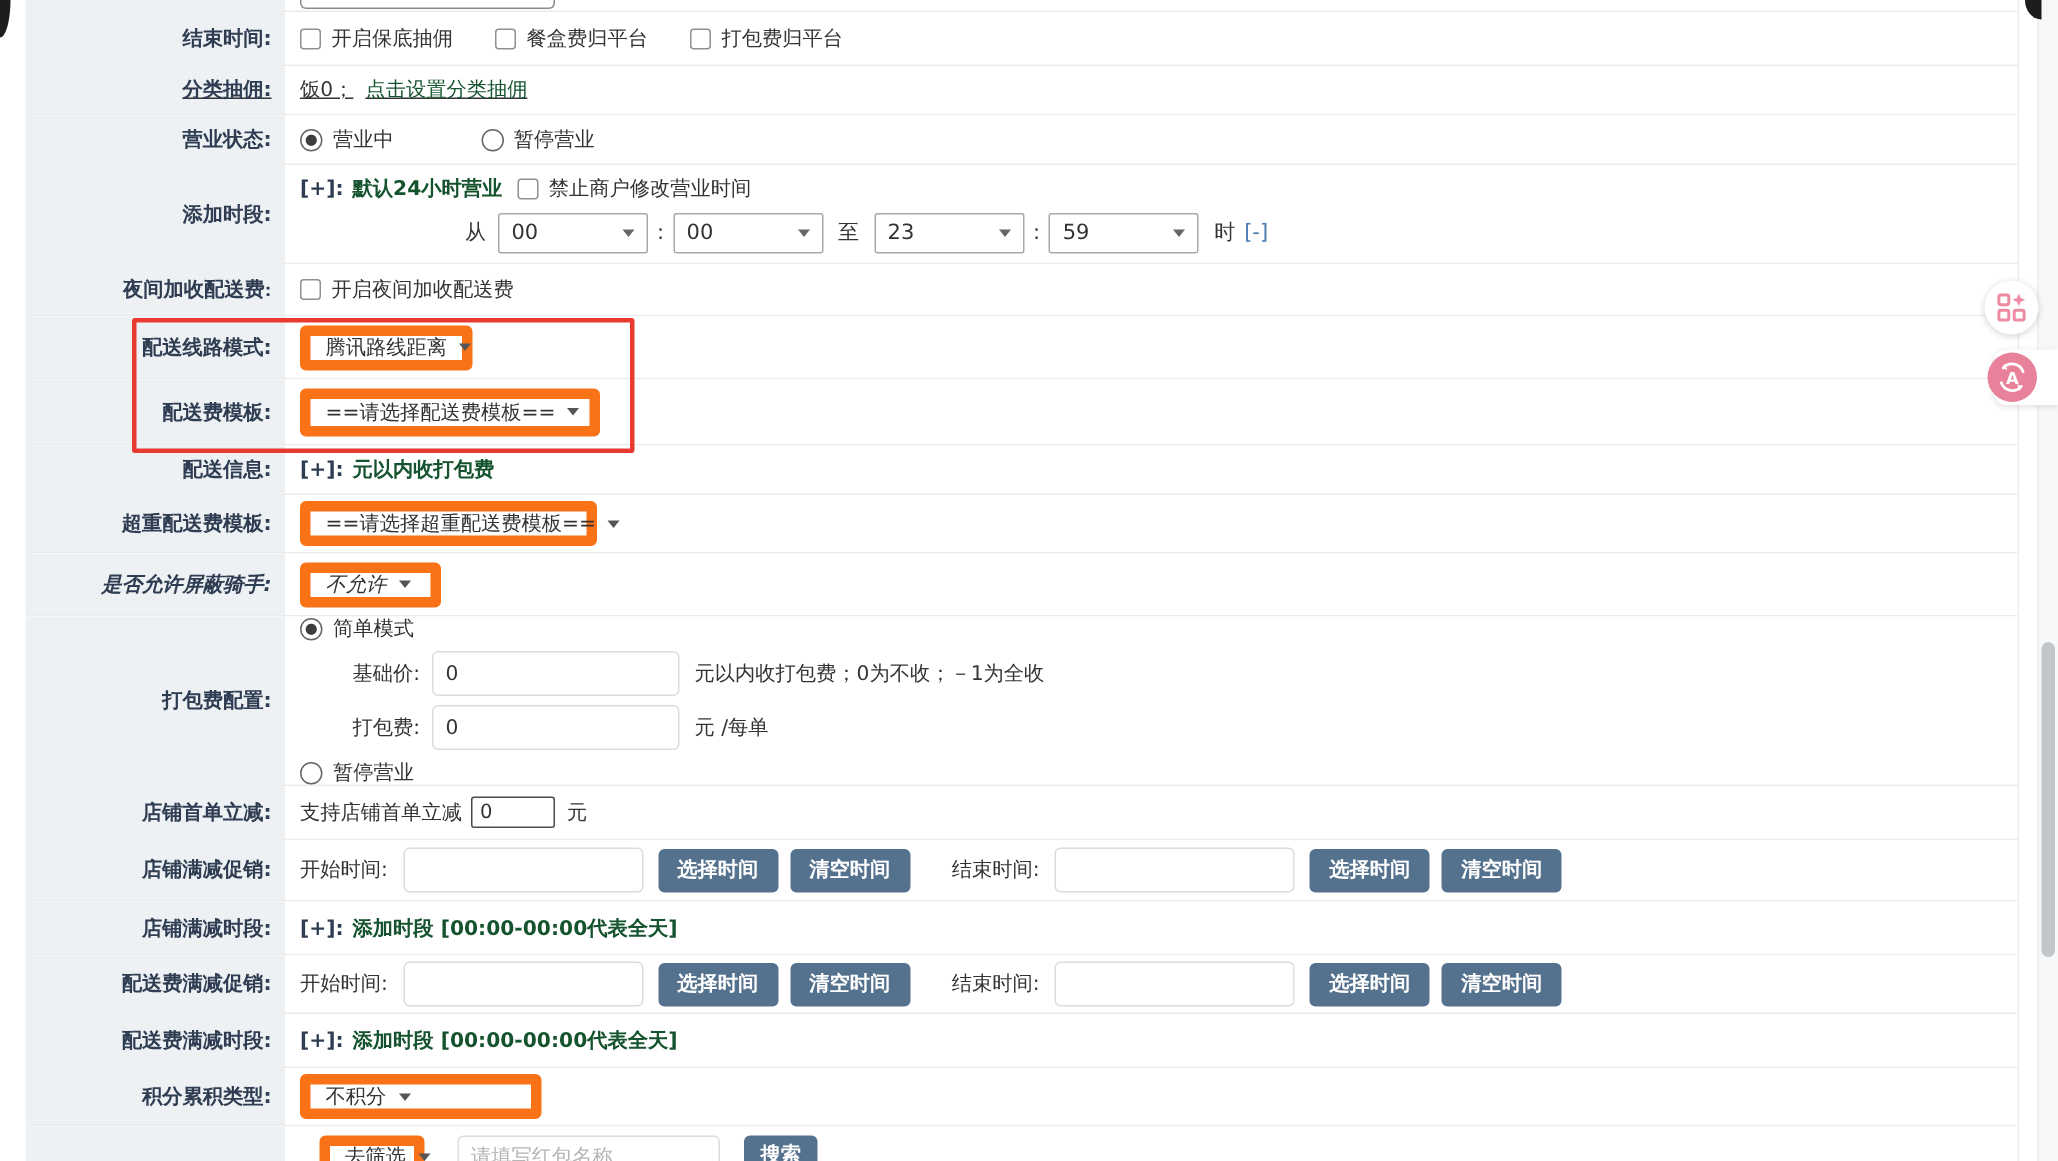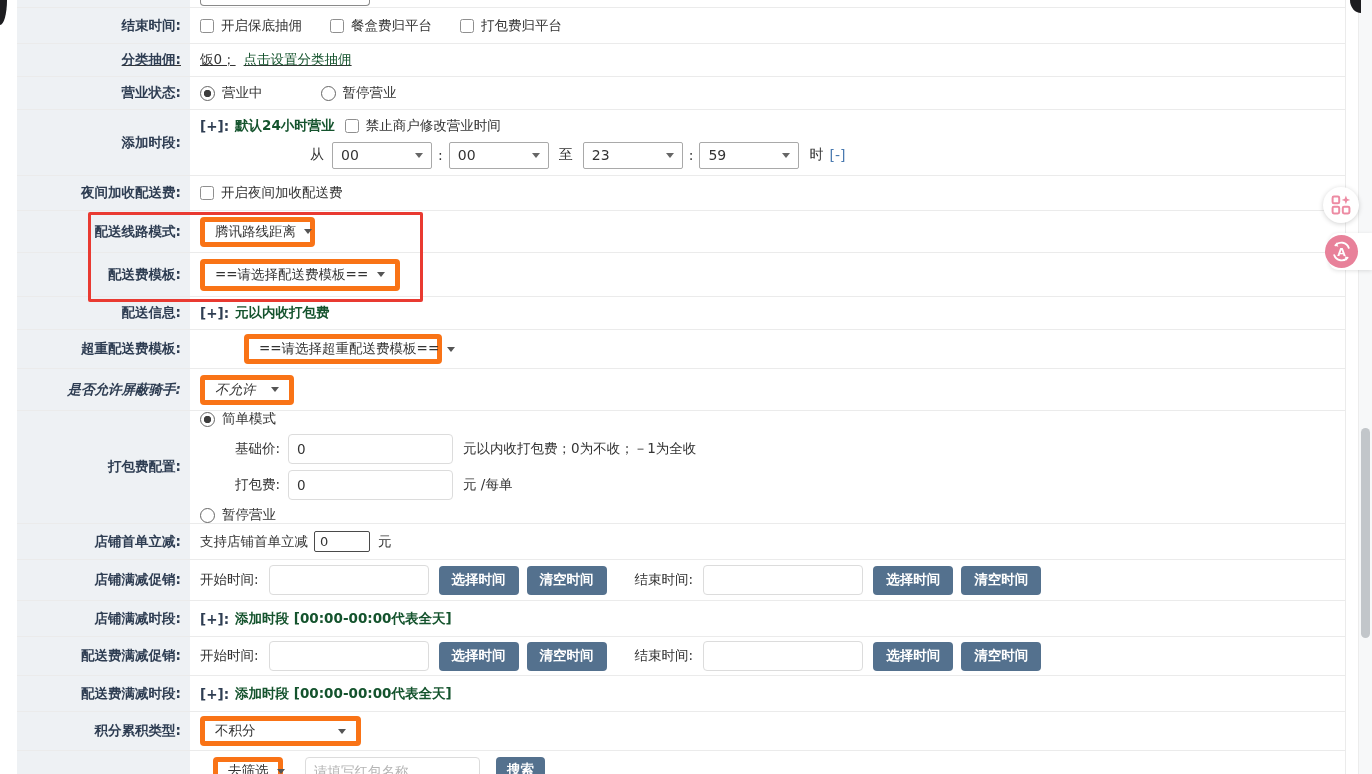--- a/index.html
+++ b/index.html
@@ -18,7 +18,7 @@
 
   .r0{height:8px;} .r0 .ctl{align-items:flex-start;padding-top:0;}
   .r-baodi{height:36px;} .r-fenlei{height:33px;text-decoration:underline;} .r-status{height:33px;}
-  .r-time{height:66px;} .r-night{height:35px;} .r-route{height:42px;}
+  .r-time{height:66px;} .r-night{height:35px;font-family:Liberation Serif, serif;} .r-route{height:42px;}
   .r-feetpl{height:44px;} .r-dinfo{height:33px;} .r-over{height:39px;gap:44px;}
   .r-rider{height:42px;font-style:italic;} .r-pack{height:113px;} .r-first{height:36px;}
   .r-spromo{height:41px;} .r-speriod{height:36px;} .r-fpromo{height:39px;}

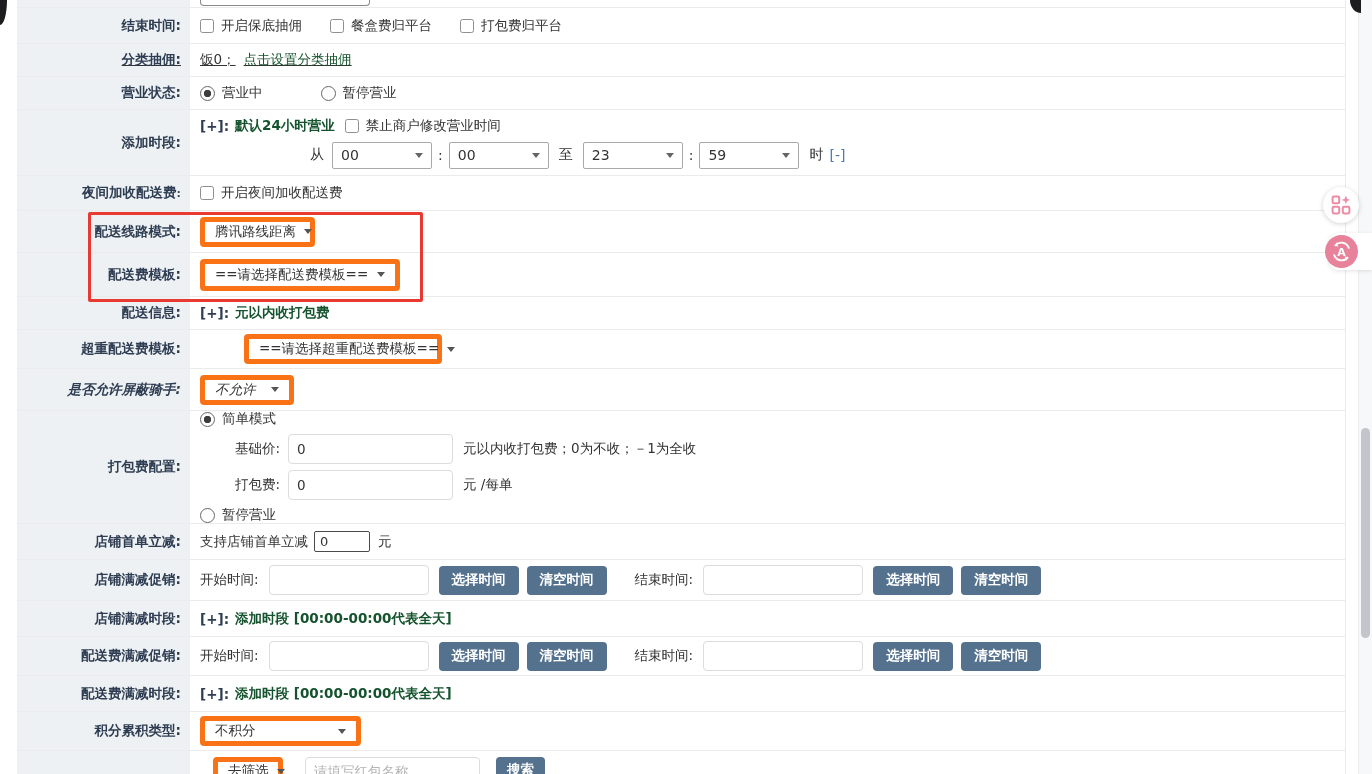--- a/index.html
+++ b/index.html
@@ -38,7 +38,7 @@
   .plus{color:#2e3d52;font-weight:600;margin-right:6px;white-space:nowrap;}
   .minus{color:#4a7ab0;margin-left:6px;}
 
-  .dd{display:inline-flex;align-items:center;justify-content:space-between;border:5px solid #f97316;
+  .dd{display:inline-flex;align-items:center;border:7px solid #f97316;
       border-radius:4px;background:#fff;height:30px;padding:0 10px;box-sizing:border-box;cursor:pointer;white-space:nowrap;}
   .caret{width:0;height:0;border-left:4.5px solid transparent;border-right:4.5px solid transparent;
          border-top:5.5px solid #555;margin-left:8px;flex:0 0 auto;}

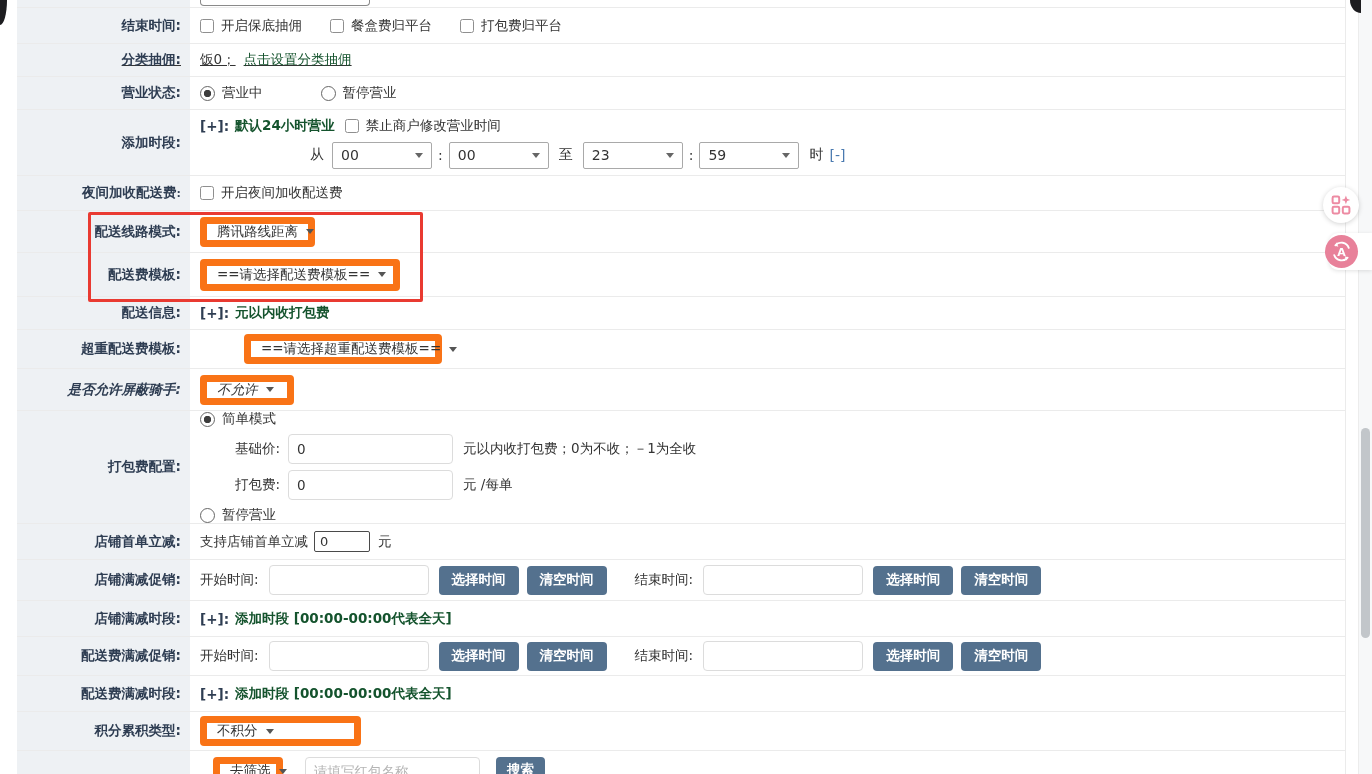--- a/index.html
+++ b/index.html
@@ -19,7 +19,7 @@
   .r0{height:8px;} .r0 .ctl{align-items:flex-start;padding-top:0;}
   .r-baodi{height:36px;} .r-fenlei{height:33px;text-decoration:underline;} .r-status{height:33px;}
   .r-time{height:66px;} .r-night{height:35px;font-family:Liberation Serif, serif;} .r-route{height:42px;}
-  .r-feetpl{height:44px;} .r-dinfo{height:33px;} .r-over{height:39px;gap:44px;}
+  .r-feetpl{height:44px;} .r-dinfo{height:33px;} .r-over{height:39px;}
   .r-rider{height:42px;font-style:italic;} .r-pack{height:113px;} .r-first{height:36px;}
   .r-spromo{height:41px;} .r-speriod{height:36px;} .r-fpromo{height:39px;}
   .r-fperiod{height:36px;} .r-points{height:39px;}

